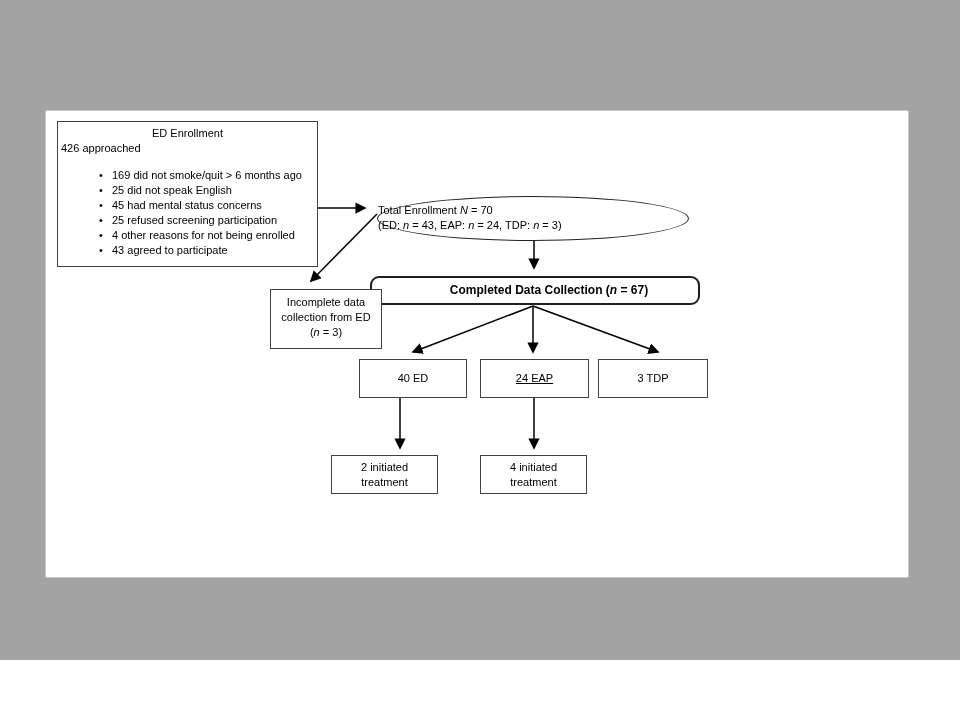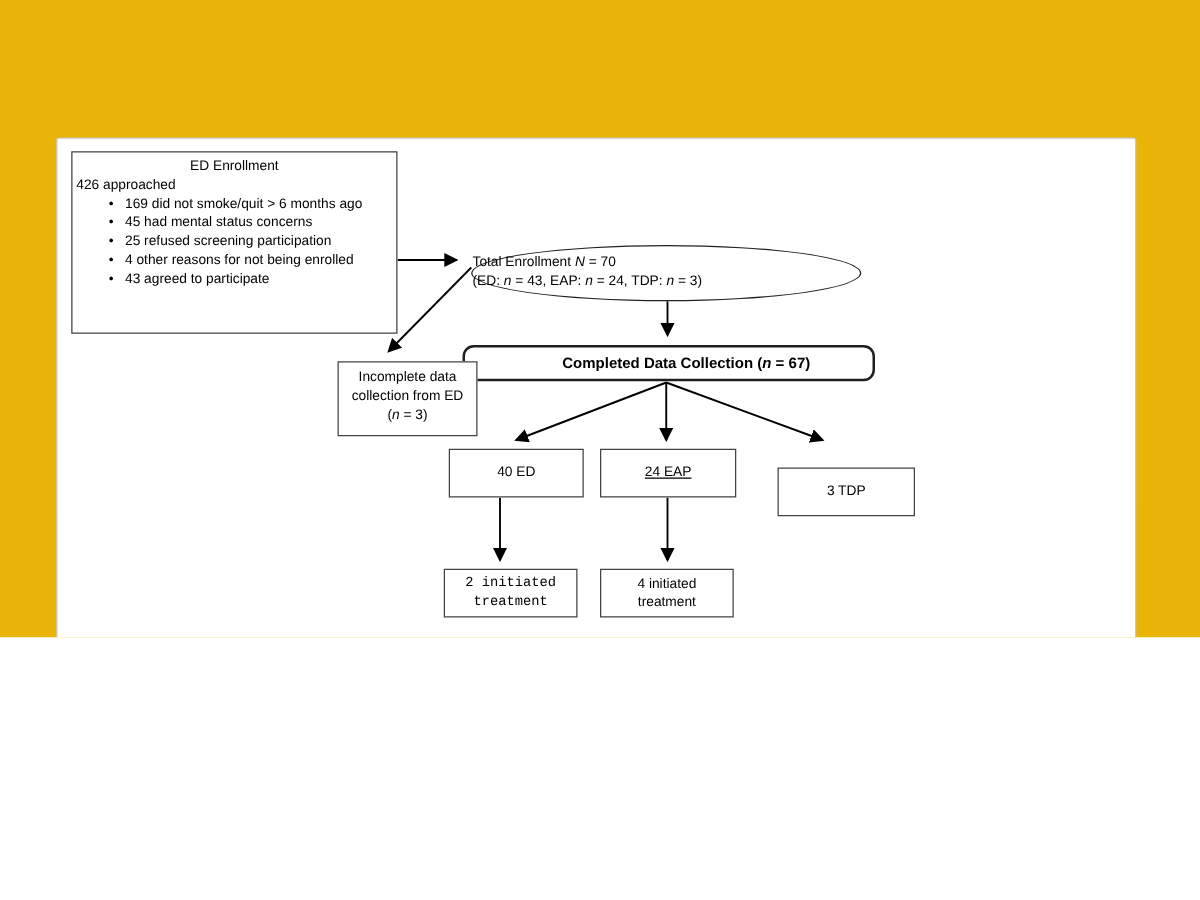--- a/index.html
+++ b/index.html
@@ -10,8 +10,8 @@
   .canvas {
     position: relative;
     width: 960px;
-    height: 510px;
-    background: #eab308;
+    height: 660px;
+    background: #a3a3a3;
     font-family: "Liberation Sans", sans-serif;
     color: #000000;
     overflow: hidden;

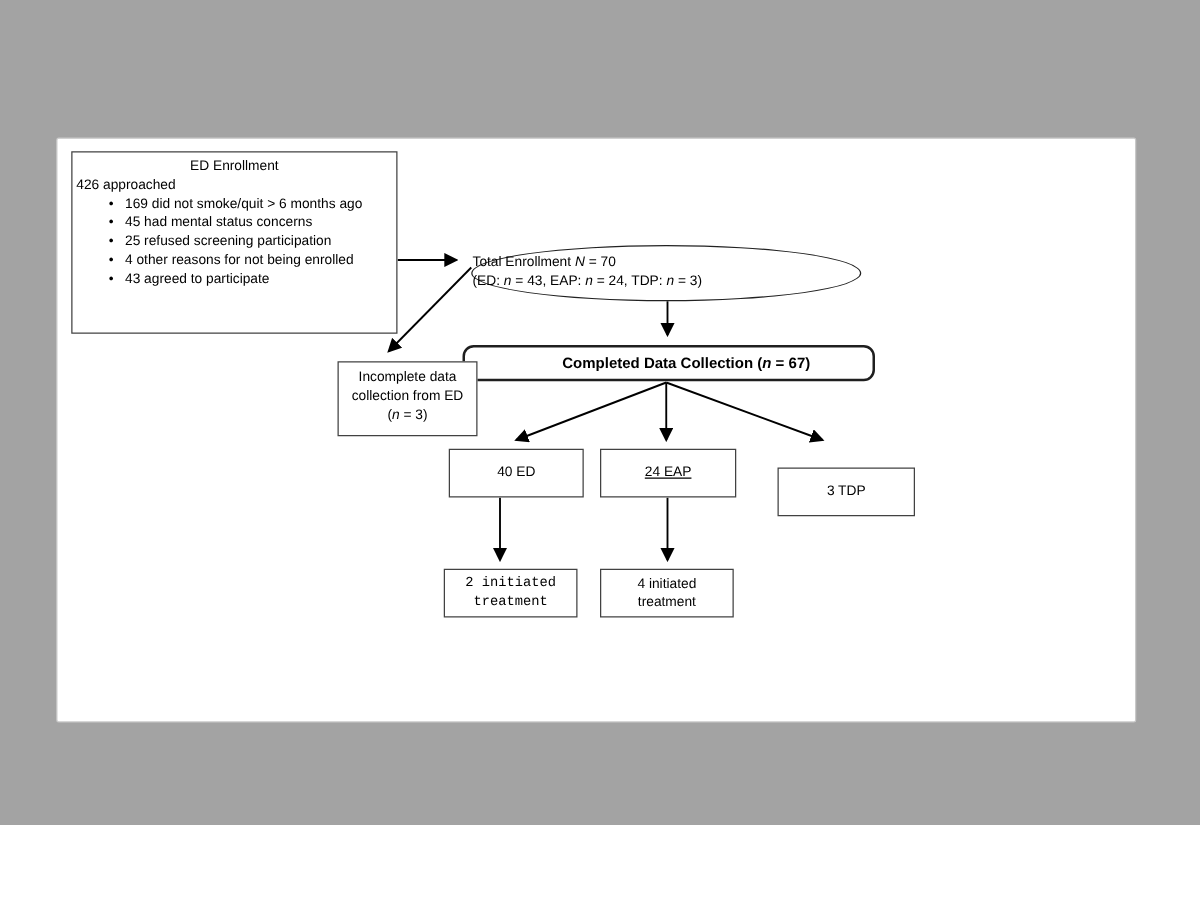--- a/index.html
+++ b/index.html
@@ -46,7 +46,7 @@
   }
   .ed-box .title { text-align: center; }
   .ed-box ul {
-    margin: 0;
+    margin: 12px;
     padding: 0 0 0 39px;
     list-style: none;
   }

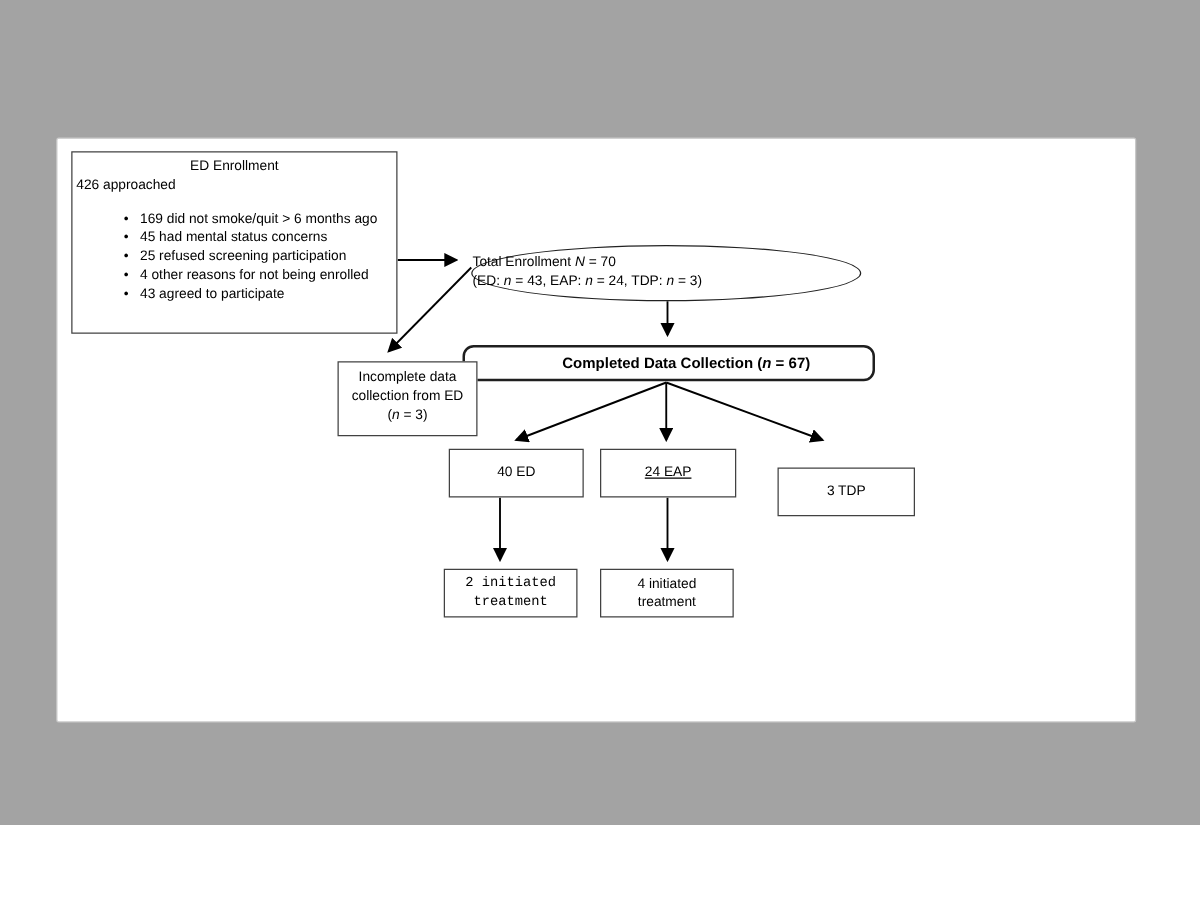--- a/index.html
+++ b/index.html
@@ -151,6 +151,7 @@
     <div>426 approached</div>
     <ul>
         <li>169 did not smoke/quit &gt; 6 months ago</li>
+        <li>25 did not speak English</li>
         <li>45 had mental status concerns</li>
         <li>25 refused screening participation</li>
         <li>4 other reasons for not being enrolled</li>

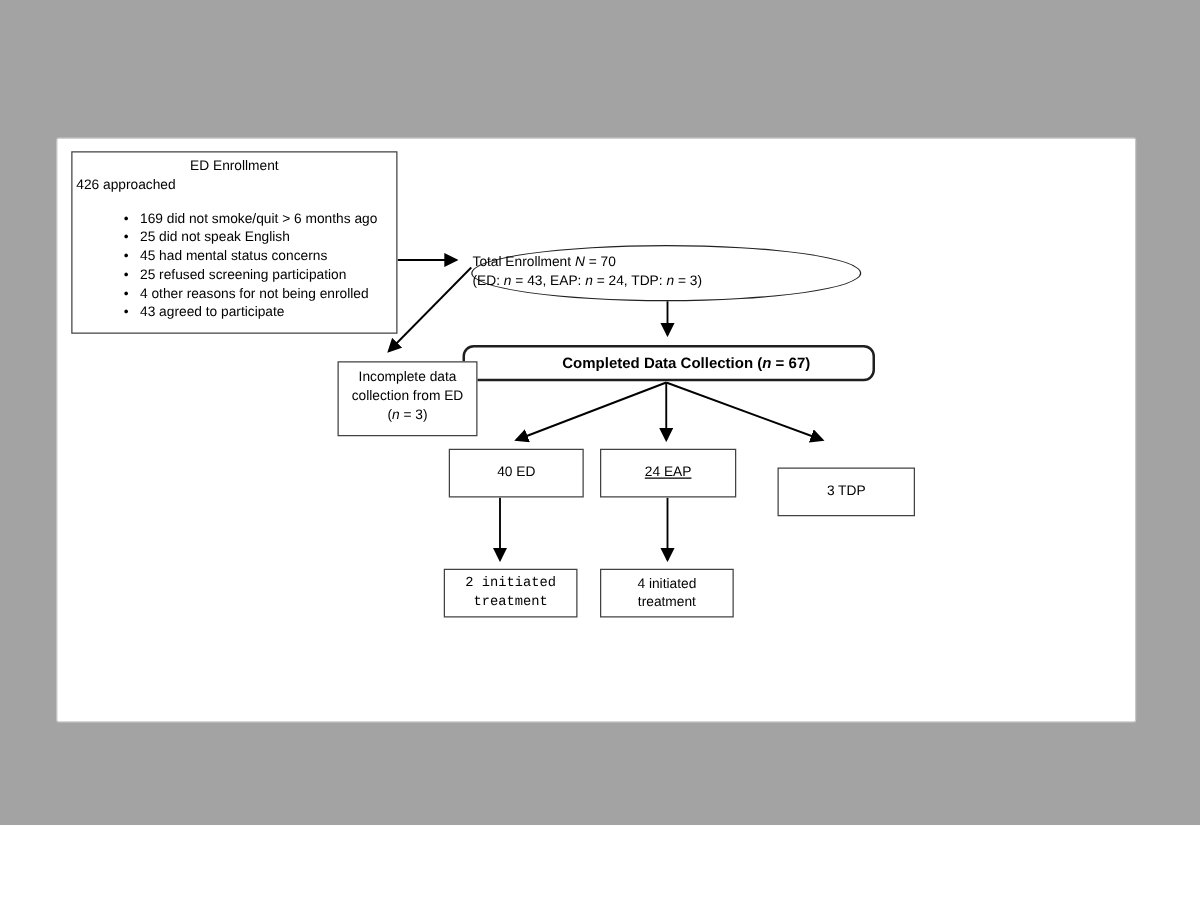--- a/index.html
+++ b/index.html
@@ -108,7 +108,7 @@
   }
   .g-ed  { left: 342px; width: 108px; margin-left: 17px; }
   .g-eap { left: 480px; width: 109px; text-decoration: underline; }
-  .g-tdp { left: 622px; width: 110px; margin-top: 15px; }
+  .g-tdp { left: 598px; width: 110px; }
 
   .t-box { top: 455px; height: 39px; }
   .t-ed  { left: 355px; width: 107px; font-family: Liberation Mono, monospace; }

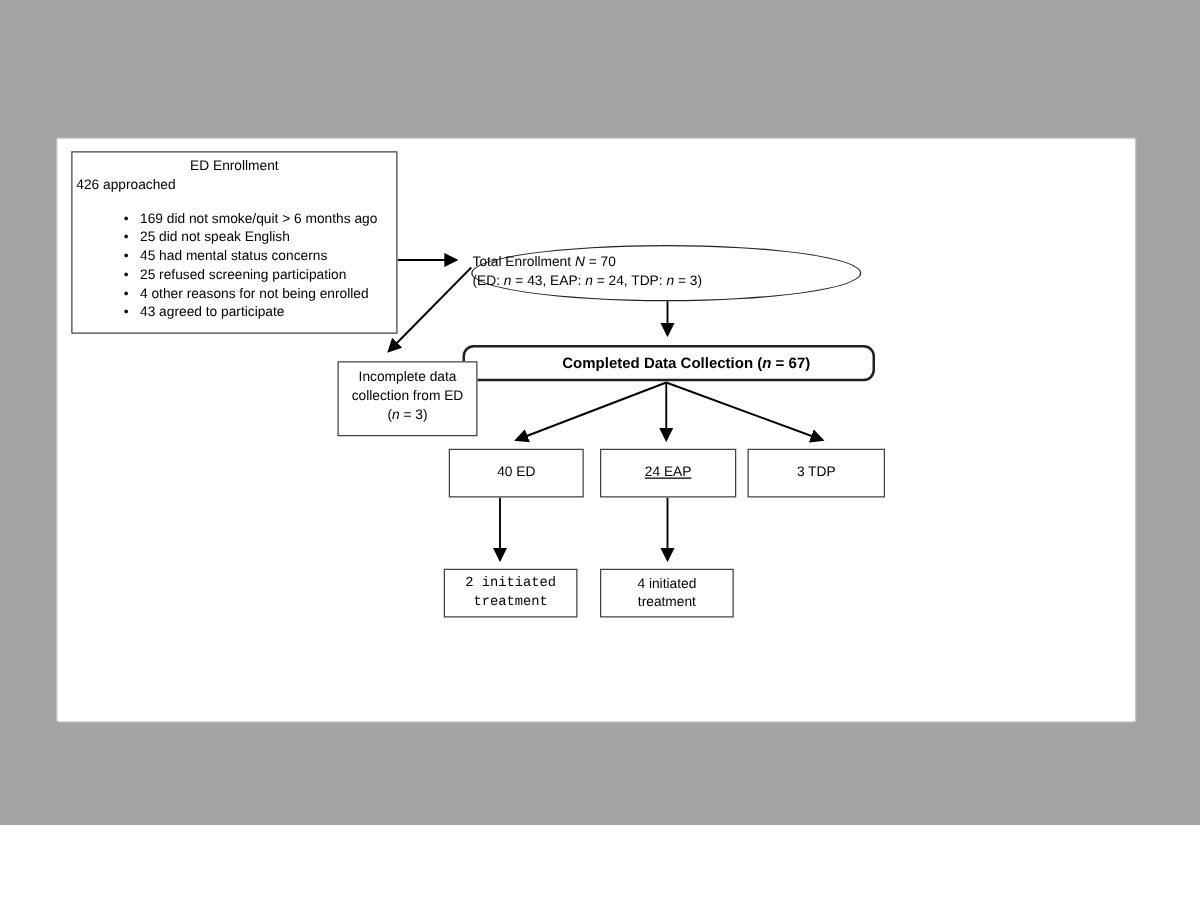--- a/index.html
+++ b/index.html
@@ -111,7 +111,7 @@
   .g-tdp { left: 598px; width: 110px; }
 
   .t-box { top: 455px; height: 39px; }
-  .t-ed  { left: 355px; width: 107px; font-family: Liberation Mono, monospace; }
+  .t-ed  { left: 331px; width: 107px; }
   .t-eap { left: 480px; width: 107px; }
 
   .arrow-layer {

